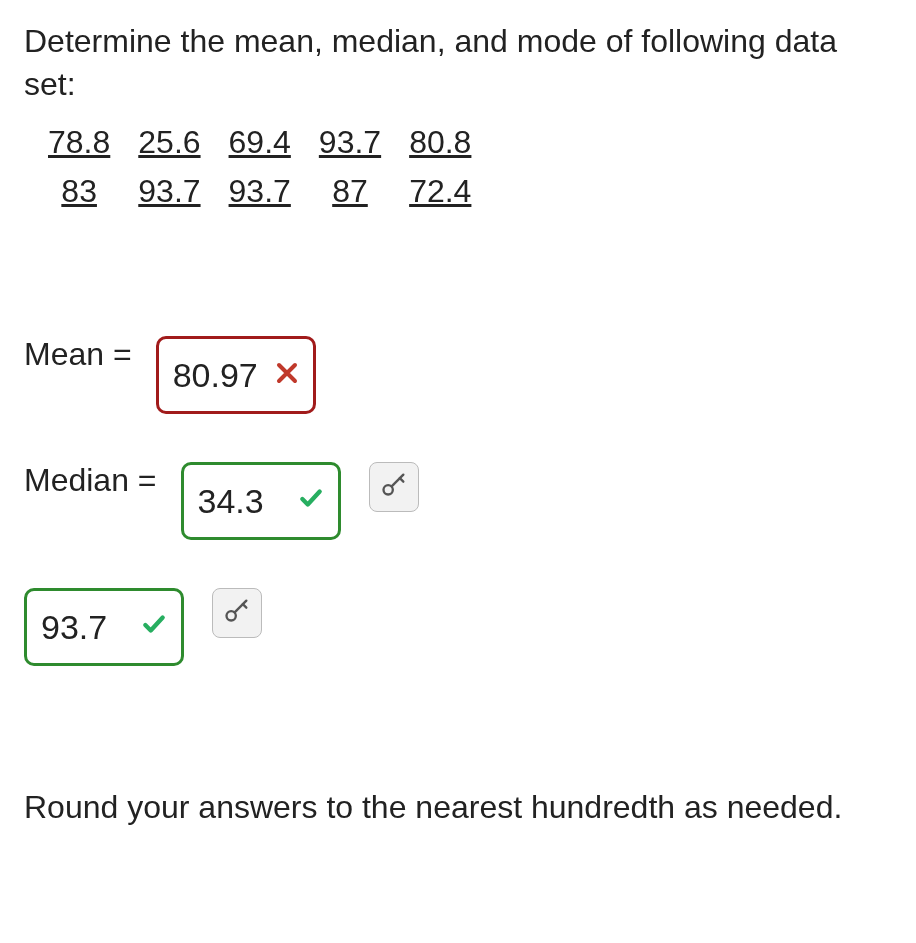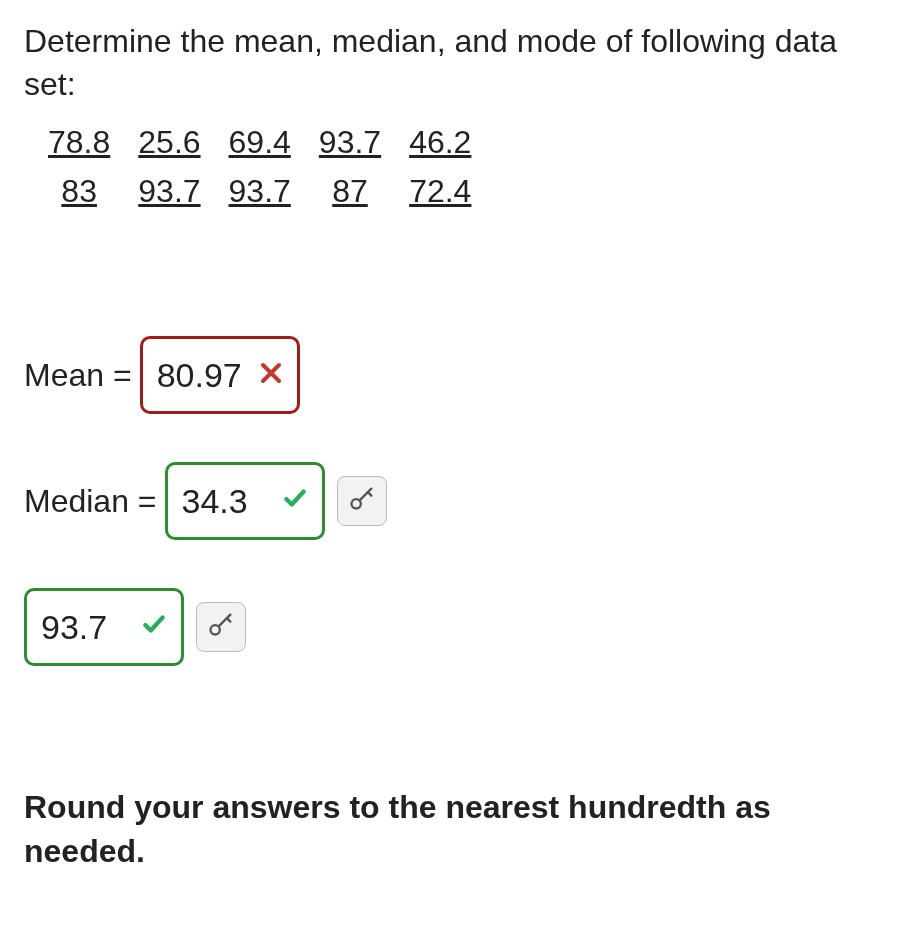--- a/index.html
+++ b/index.html
@@ -91,7 +91,7 @@
     <td>25.6</td>
     <td>69.4</td>
     <td>93.7</td>
-    <td>46.2</td>
+    <td>80.8</td>
   </tr>
   <tr>
     <td>83</td>

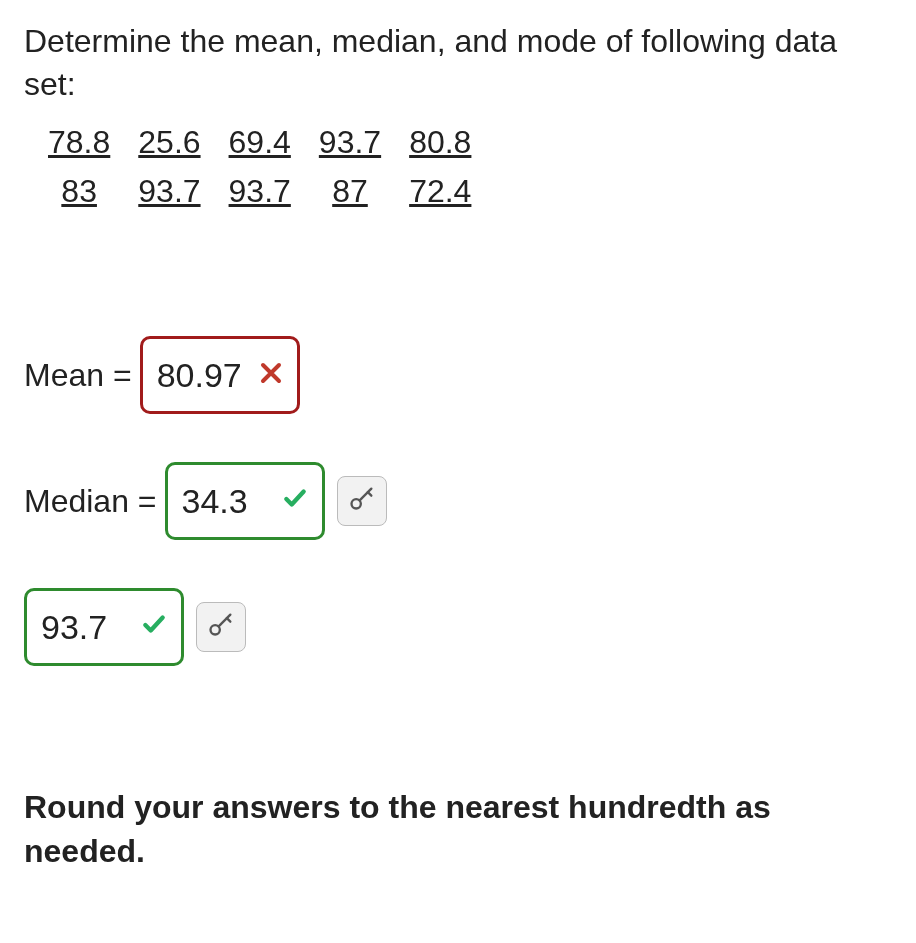--- a/index.html
+++ b/index.html
@@ -29,8 +29,8 @@
   }
   .answer-row {
     display: flex;
-    align-items: center;
     margin-bottom: 48px;
+    gap: 16px;
   }
   .answer-label {
     margin-right: 8px;

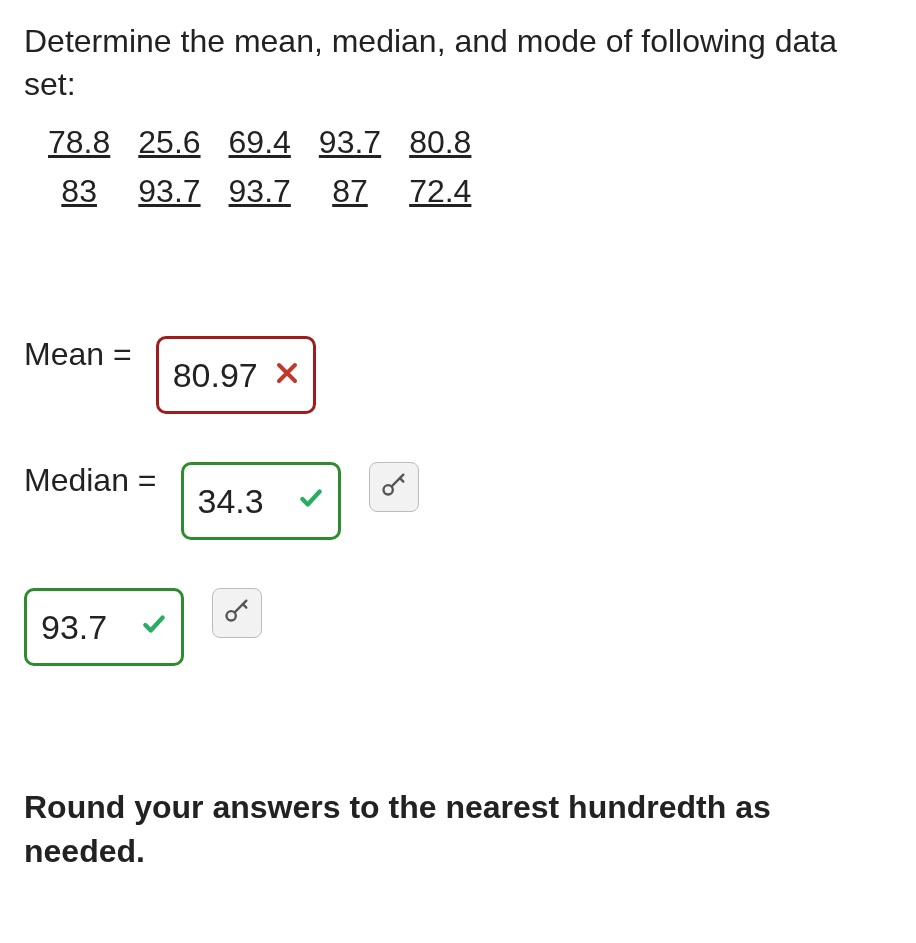--- a/index.html
+++ b/index.html
@@ -76,7 +76,6 @@
   .footer-note {
     margin-top: 120px;
     line-height: 1.35;
-    font-weight: bold;
   }
 </style>
 </head>

